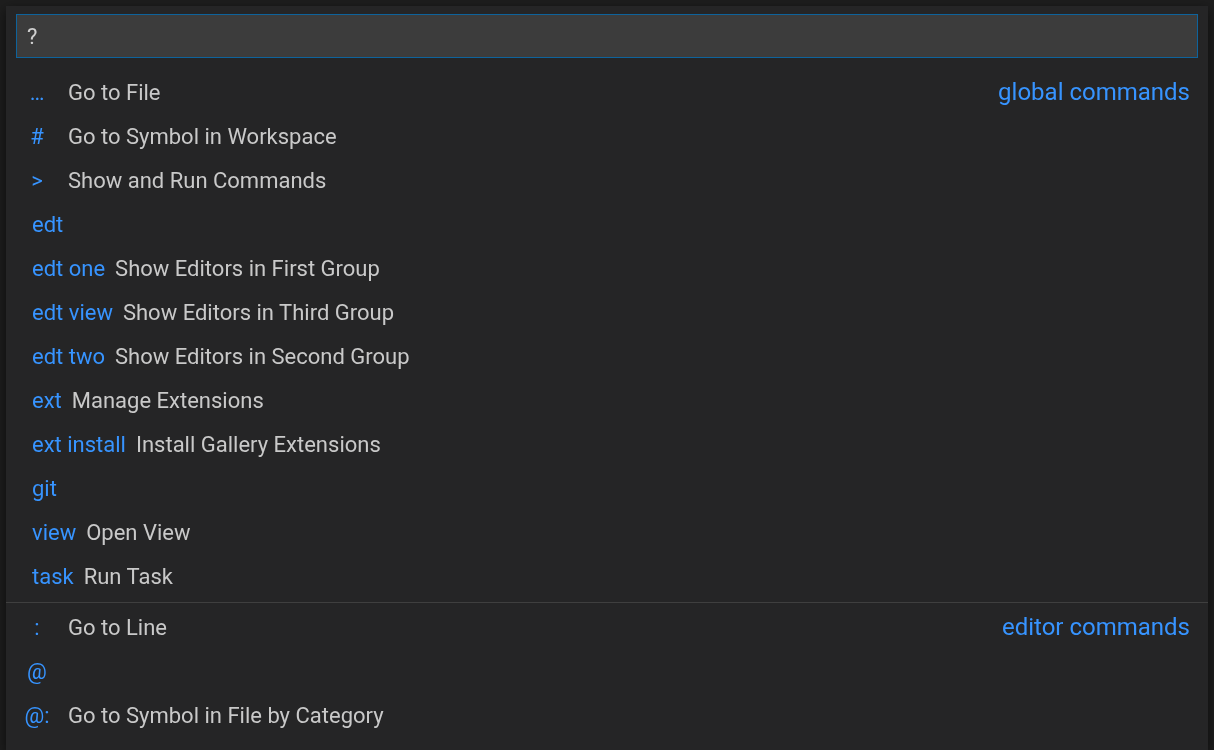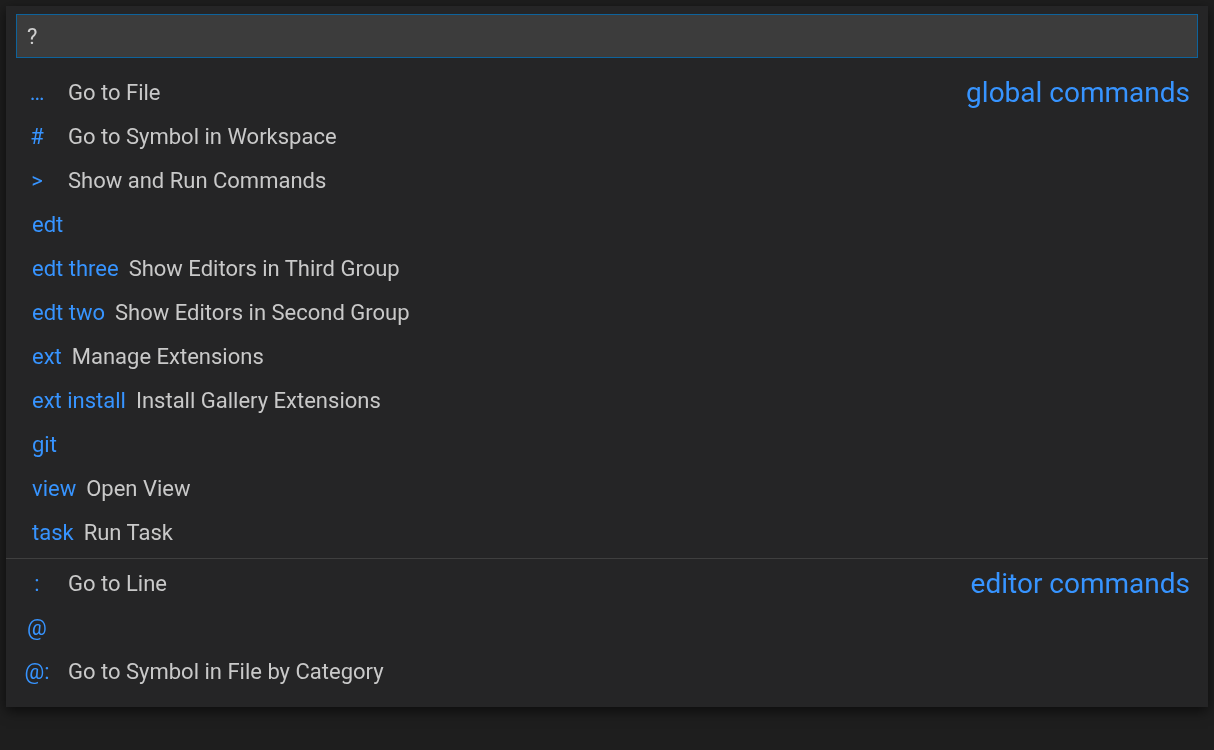--- a/index.html
+++ b/index.html
@@ -69,7 +69,7 @@
   .badge {
     margin-left: auto;
     color: #3794ff;
-    font-size: 28px;
+    font-size: 24px;
     white-space: nowrap;
   }
 

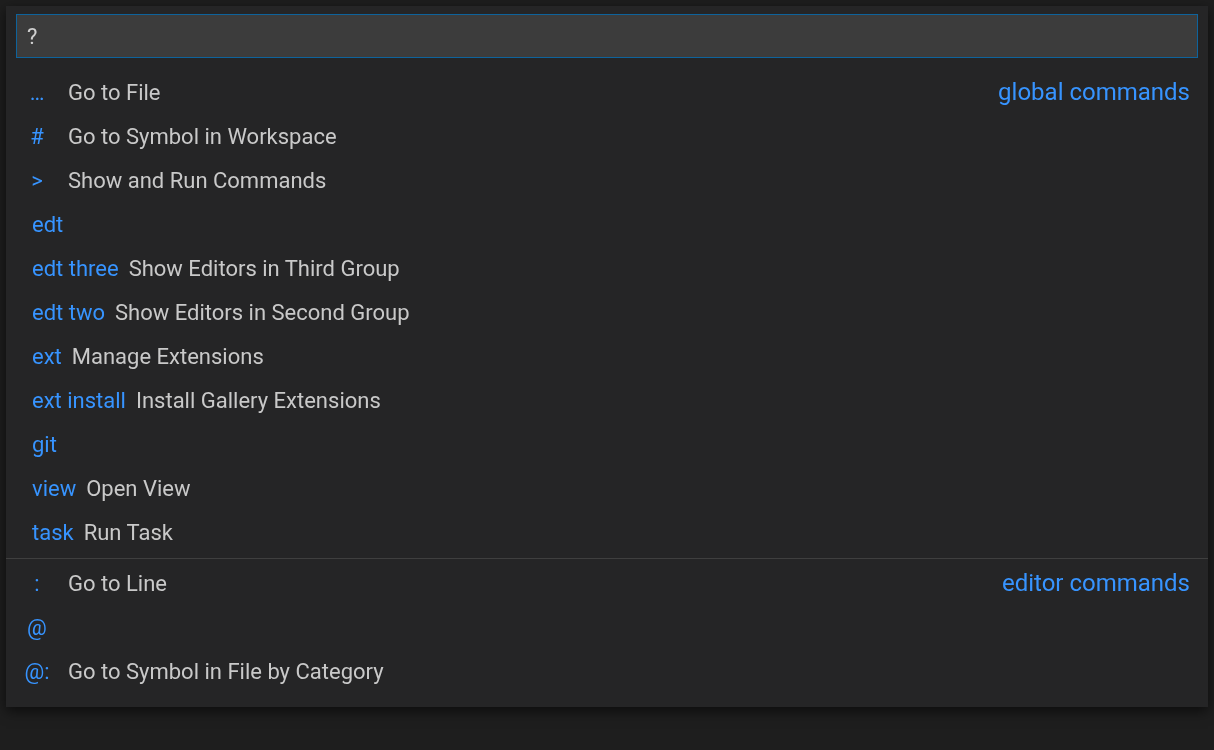--- a/index.html
+++ b/index.html
@@ -116,6 +116,10 @@
         <span class="prefix long">edt</span>
       </div>
       <div class="row">
+        <span class="prefix long">edt one</span>
+        <span class="label">Show Editors in First Group</span>
+      </div>
+      <div class="row">
         <span class="prefix long">edt three</span>
         <span class="label">Show Editors in Third Group</span>
       </div>

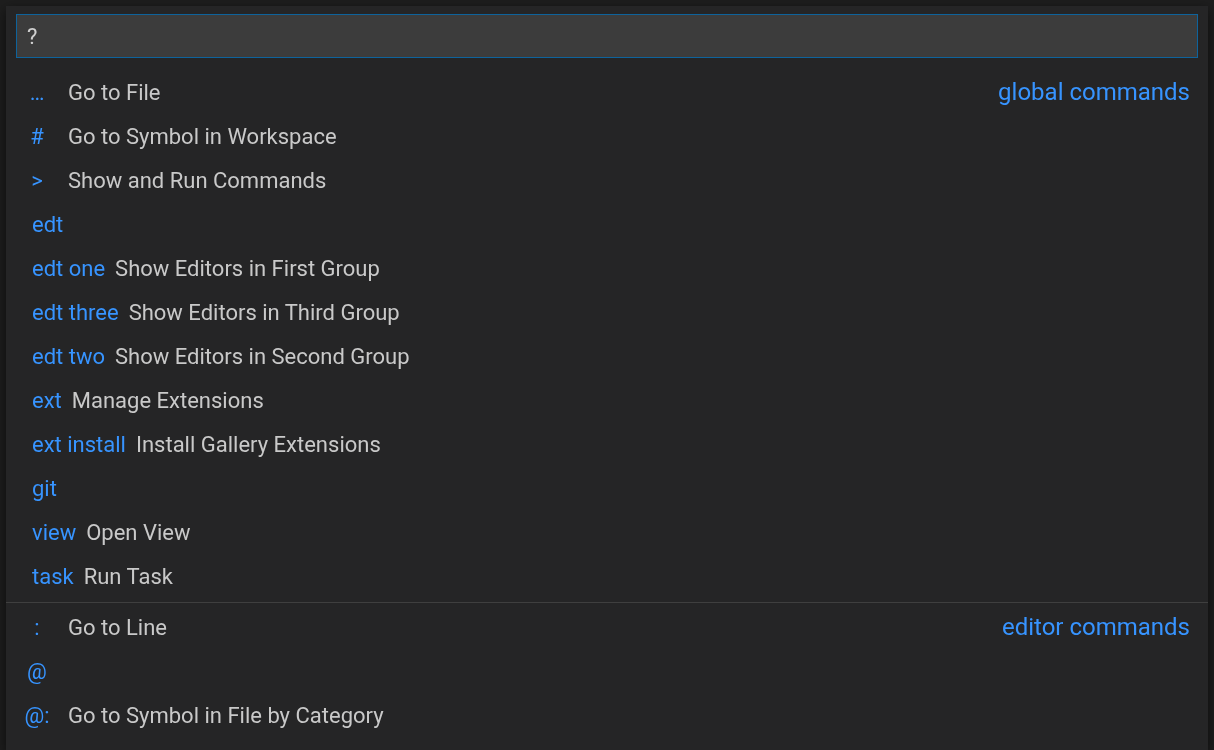--- a/index.html
+++ b/index.html
@@ -120,7 +120,7 @@
         <span class="label">Show Editors in First Group</span>
       </div>
       <div class="row">
-        <span class="prefix long">edt three</span>
+        <span class="prefix long">edt view</span>
         <span class="label">Show Editors in Third Group</span>
       </div>
       <div class="row">

